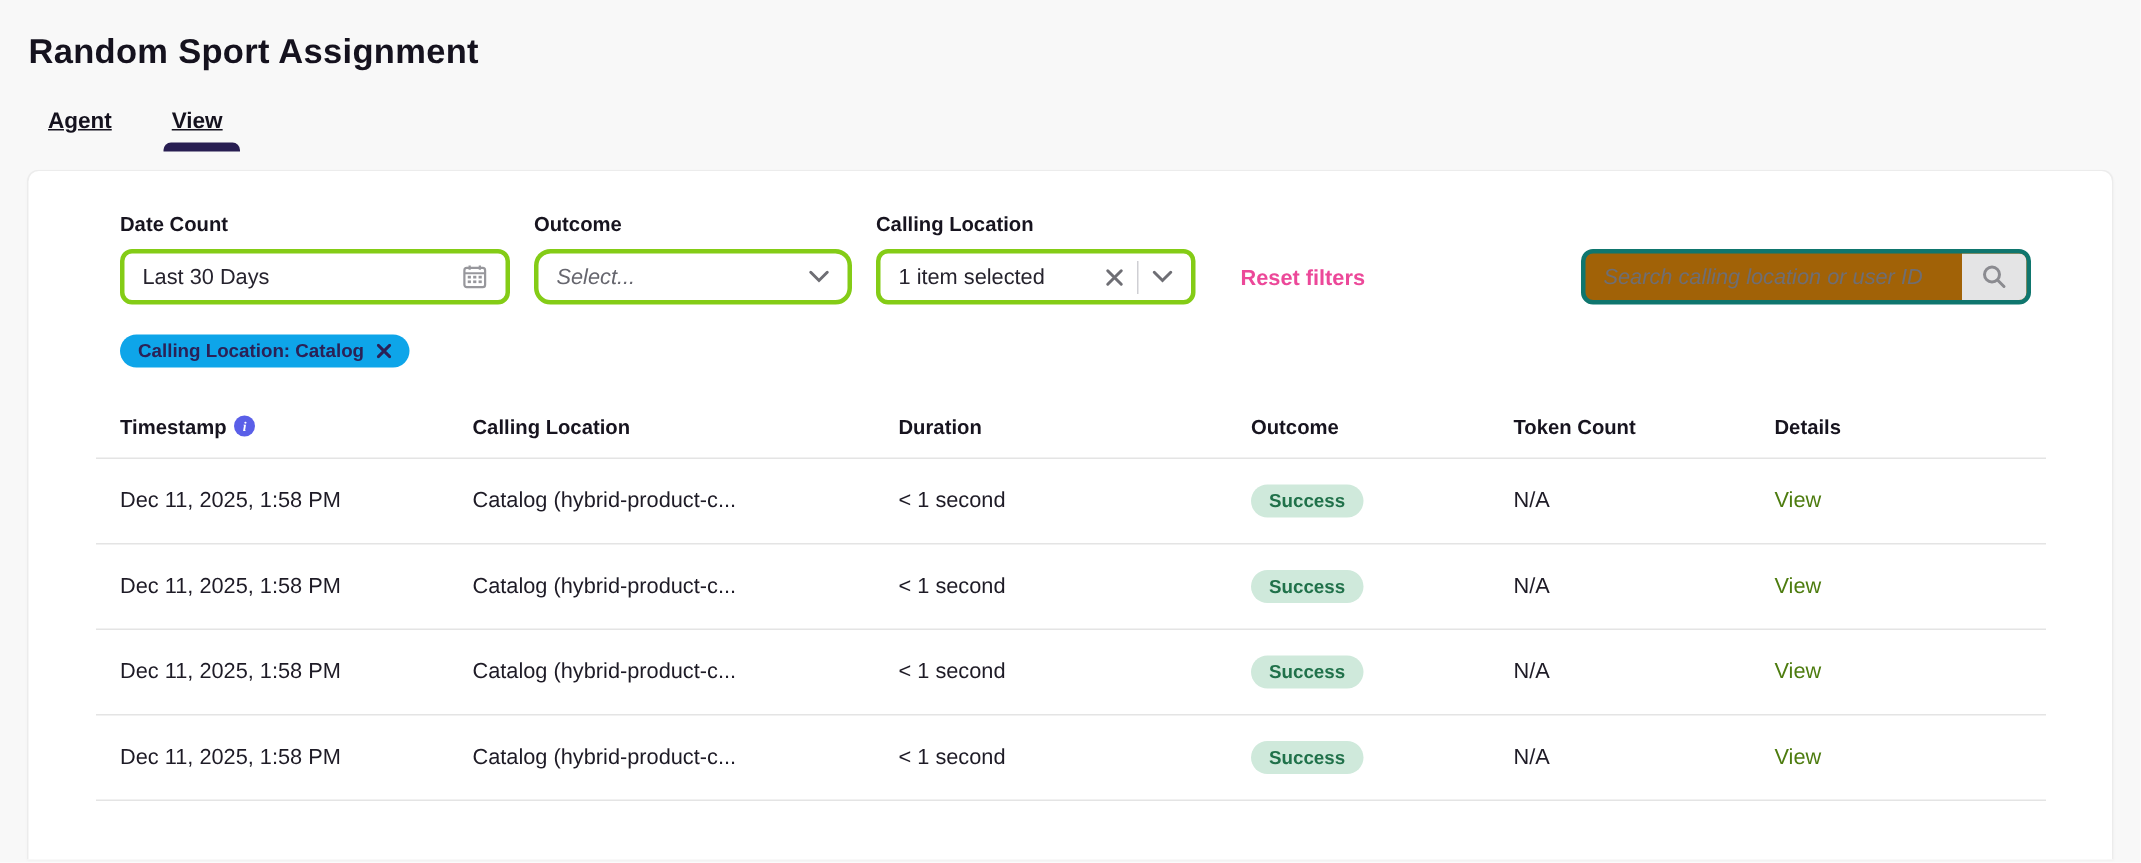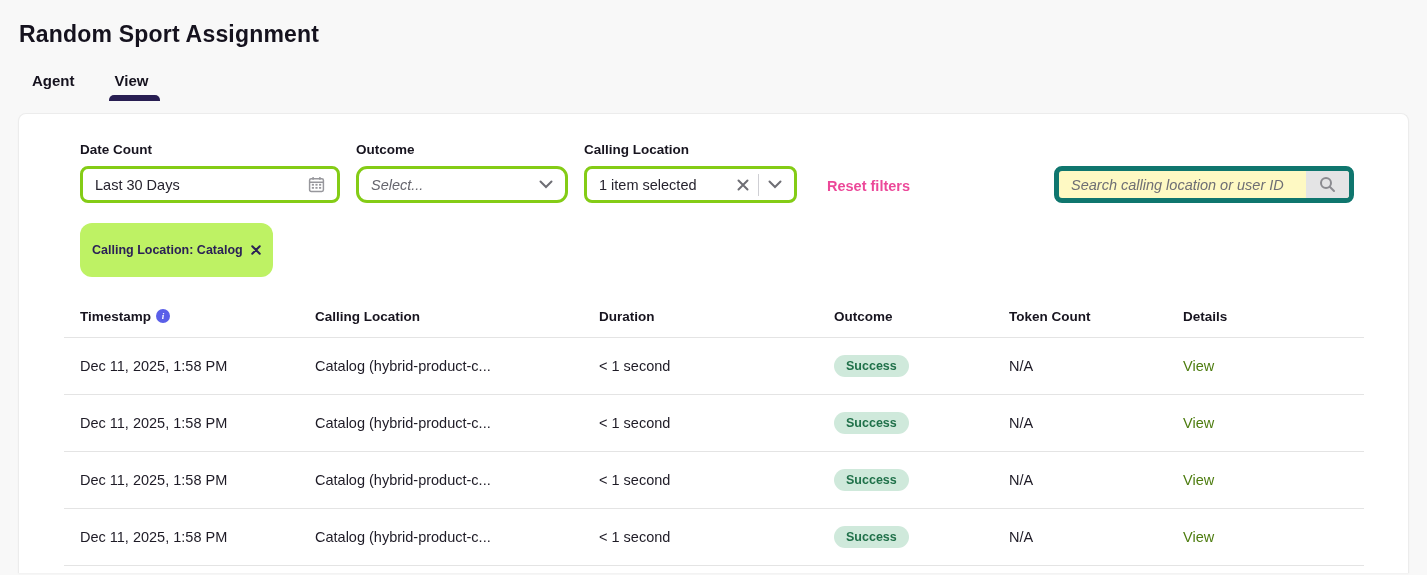--- a/index.html
+++ b/index.html
@@ -19,7 +19,7 @@
   .tabs { display:flex; gap:30px; margin-left:9px; margin-top:24px; }
   .tab {
     font-size:15px; font-weight:700; color:#15121e;
-    padding:0 5px 12px 5px; position:relative; cursor:pointer;
+    padding:0 5px 12px 5px; position:relative; cursor:pointer;text-decoration:underline;
   }
   .tab .underline {
     display:none; position:absolute; left:-1px; right:-7px; bottom:0;

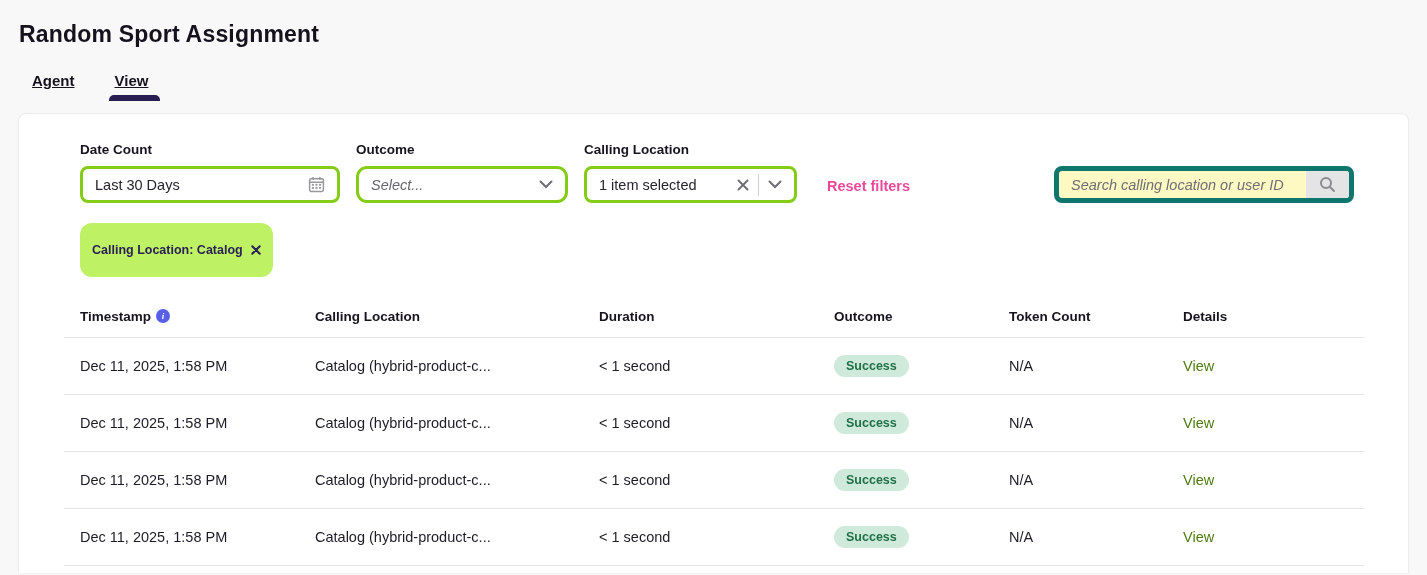--- a/index.html
+++ b/index.html
@@ -60,7 +60,7 @@
   .search-wrap { margin-left:auto; }
   .search-box {
     display:flex; width:300px; height:37px;
-    border:5px solid #0f766e; border-radius:8px; overflow:hidden; background:#fef9c3;
+    border:3px solid #0f766e; border-radius:8px; overflow:hidden; background:#a16207;
   }
   .search-box input {
     flex:1; border:none; outline:none; padding:0 12px;

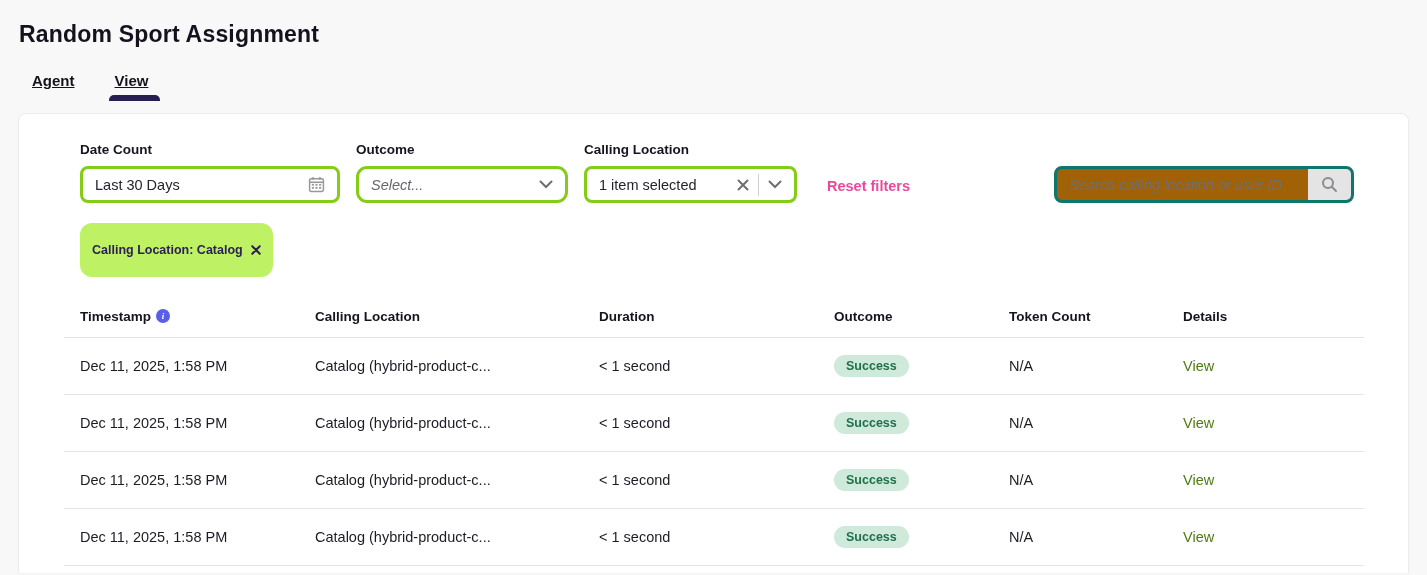--- a/index.html
+++ b/index.html
@@ -77,8 +77,8 @@
   .chip-row { padding:20px 0 0 61px; }
   .chip {
     display:inline-flex; align-items:center; gap:8px;
-    background:#bef264; color:#2b2156;
-    border-radius:12px; padding:20px 12px;
+    background:#0ea5e9; color:#2b2156;
+    border-radius:12px; padding:4px 12px;
     font-size:12.5px; font-weight:700;
   }
   .chip .chip-x { cursor:pointer; display:flex; align-items:center; }

